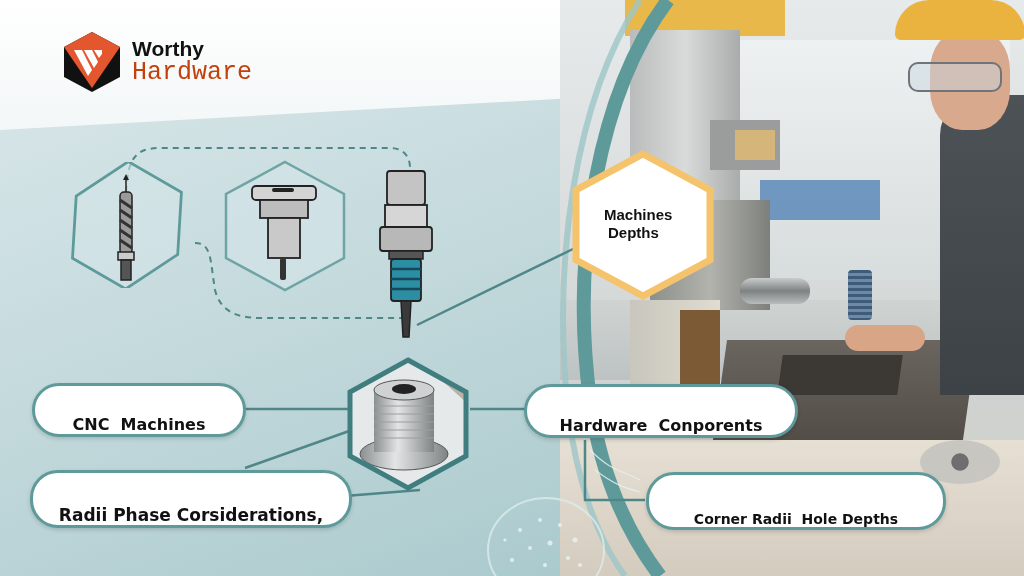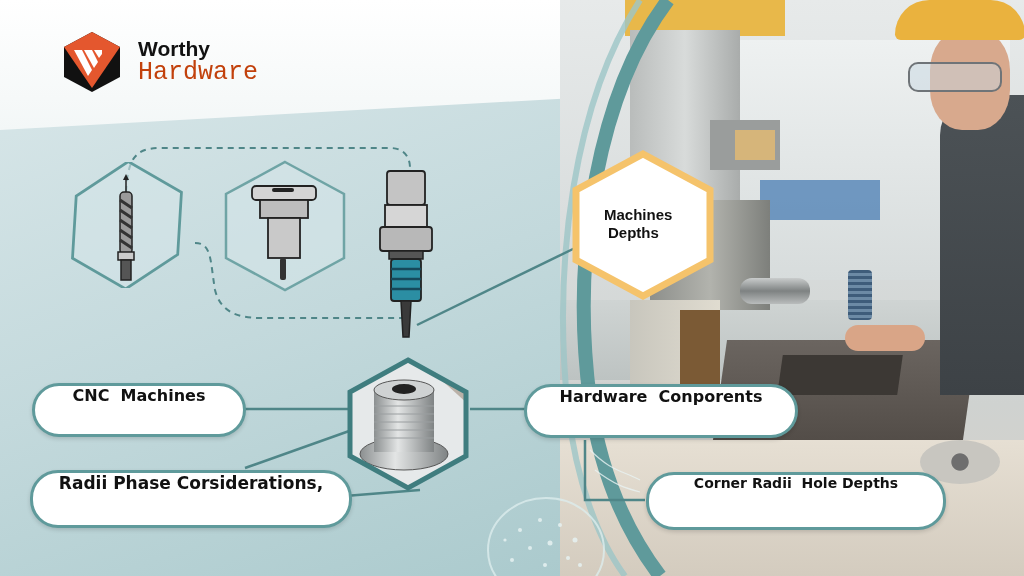--- a/index.html
+++ b/index.html
@@ -11,7 +11,7 @@
   .ph { position:absolute; }
   .logo { position:absolute; left:62px; top:30px; display:flex; align-items:center; }
   .logo-mark { width:60px; height:64px; }
-  .logo-text { margin-left:16px; line-height:1.05; }
+  .logo-text { margin-left:10px; line-height:1.05; }
   .logo-title { font-family:"Liberation Sans", sans-serif; font-weight:bold; font-size:21px; color:#111; }
   .logo-sub { font-family:Liberation Mono, monospace; font-size:25px; color:#c2410c; }
   .hex { position:absolute; }

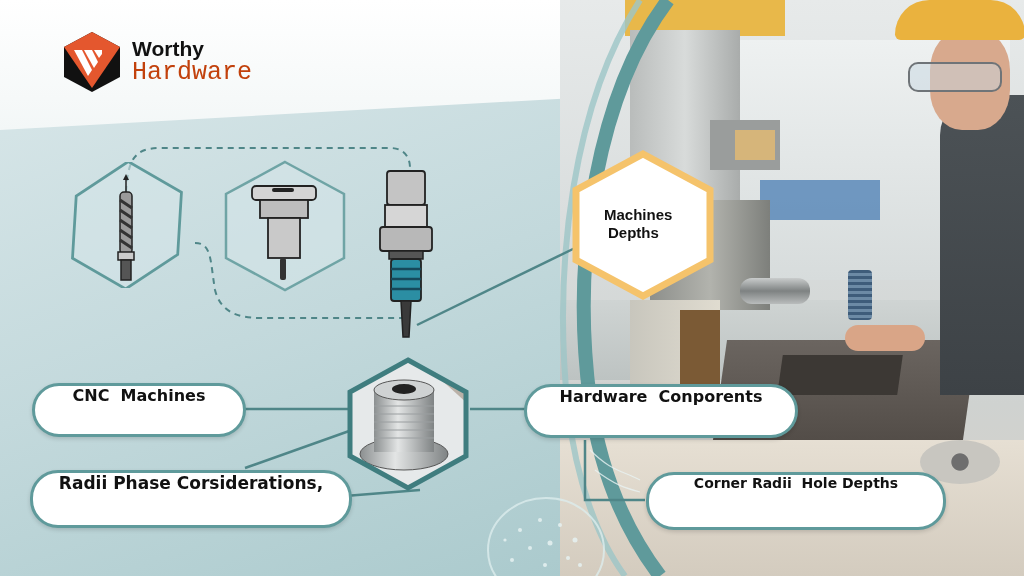--- a/index.html
+++ b/index.html
@@ -15,7 +15,7 @@
   .logo-title { font-family:"Liberation Sans", sans-serif; font-weight:bold; font-size:21px; color:#111; }
   .logo-sub { font-family:Liberation Mono, monospace; font-size:25px; color:#c2410c; }
   .hex { position:absolute; }
-  .pill { position:absolute; background:#fff; border:3px solid #5f9a9b; border-radius:28px; display:flex; align-items:flex-start; justify-content:center; font-family:"DejaVu Sans", sans-serif; font-weight:bold; font-size:16px; color:#111; box-shadow:0 2px 4px rgba(0,0,0,0.15); }
+  .pill { position:absolute; background:#fff; border:3px solid #5f9a9b; border-radius:28px; display:flex; align-items:flex-end; justify-content:center; font-family:"DejaVu Sans", sans-serif; font-weight:bold; font-size:16px; color:#111; box-shadow:0 2px 4px rgba(0,0,0,0.15); }
   .std-hex { position:absolute; left:572px; top:150px; width:142px; height:150px; }
   .std-text { position:absolute; left:604px; top:206px; font-family:"Liberation Sans", sans-serif; font-weight:bold; font-size:15px; line-height:18px; color:#111; }
   svg.lines { position:absolute; left:0; top:0; }

